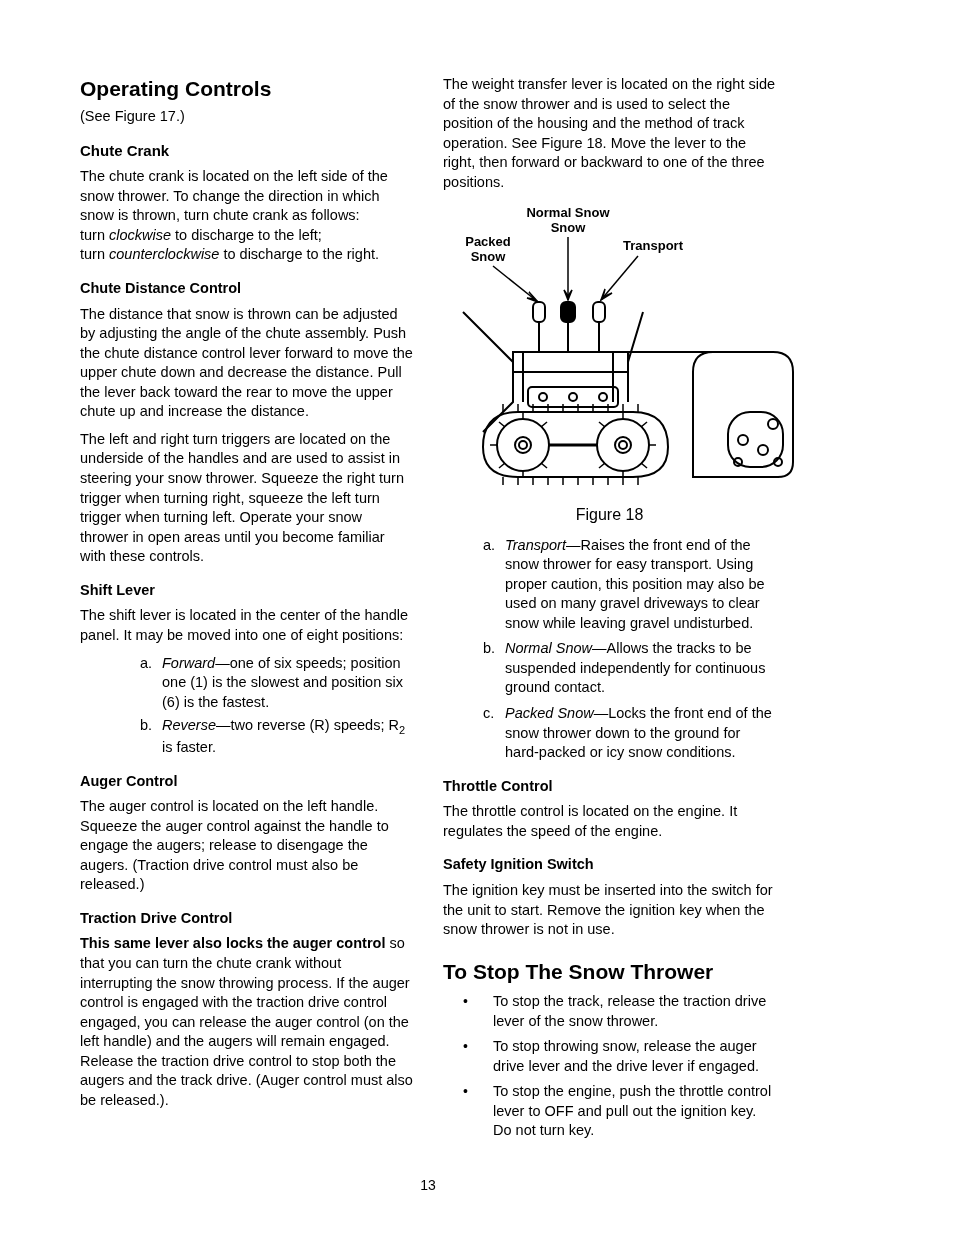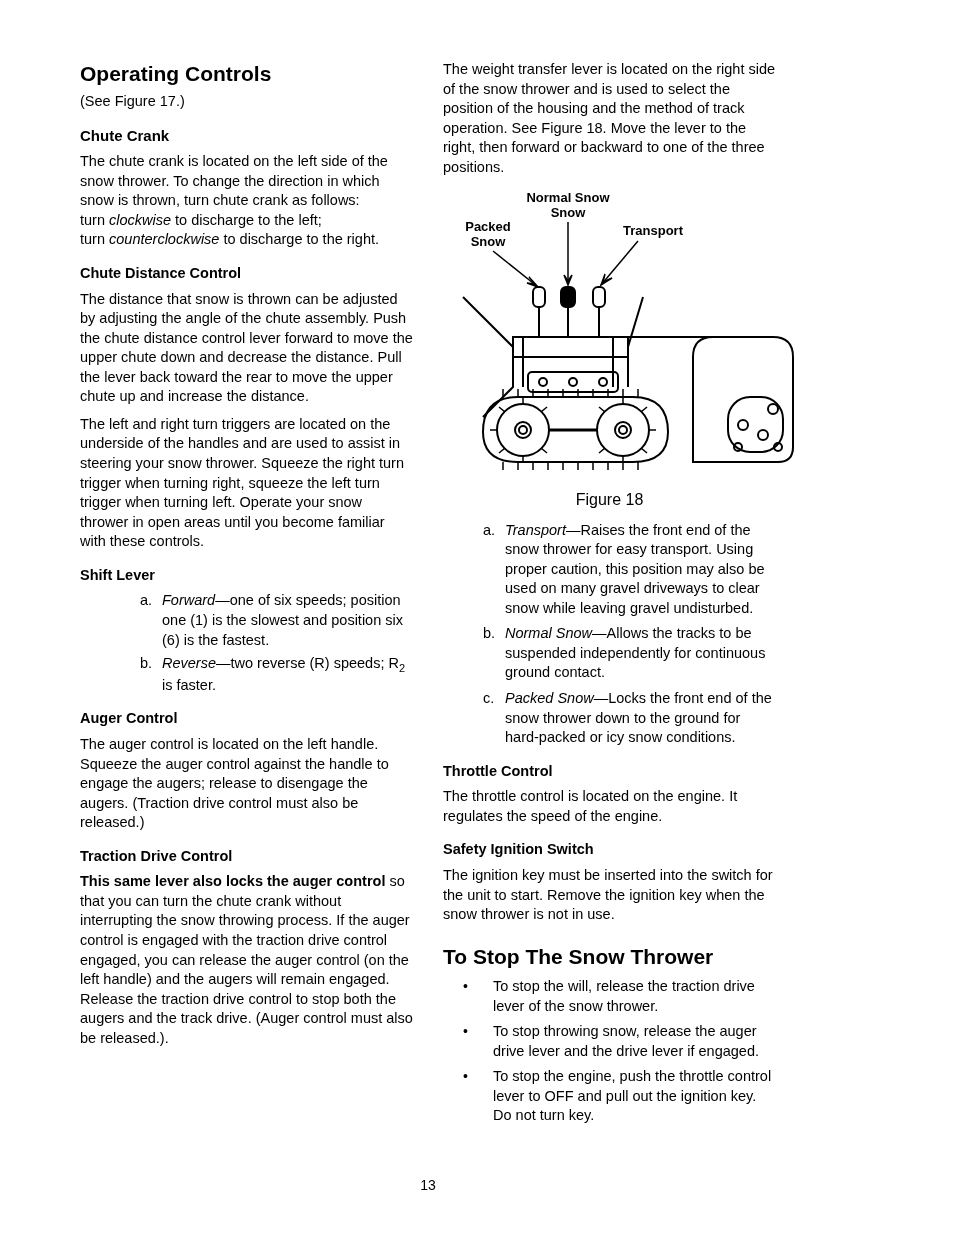--- a/index.html
+++ b/index.html
@@ -15,7 +15,7 @@
     width: 856px;
     height: 1235px;
     box-sizing: border-box;
-    padding: 60px 80px 40px 80px;
+    padding: 75px 80px 40px 80px;
     position: relative;
   }
   .columns {

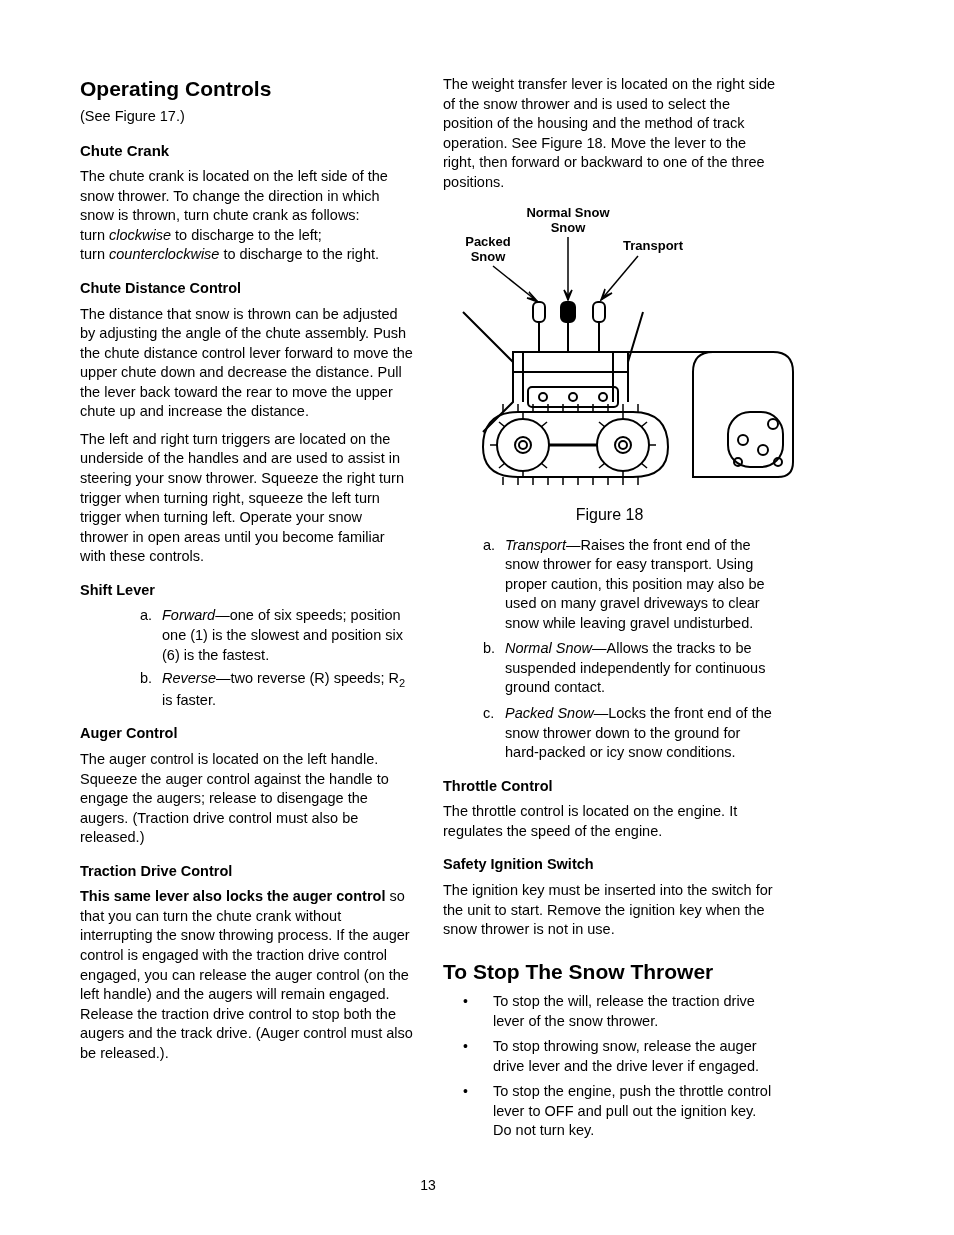--- a/index.html
+++ b/index.html
@@ -134,6 +134,7 @@
       <p>The left and right turn triggers are located on the underside of the handles and are used to assist in steering your snow thrower. Squeeze the right turn trigger when turning right, squeeze the left turn trigger when turning left. Operate your snow thrower in open areas until you become familiar with these controls.</p>
 
       <h3>Shift Lever</h3>
+      <p>The shift lever is located in the center of the handle panel. It may be moved into one of eight positions:</p>
       <div class="abclist">
         <div>
           <div class="marker">a.</div>

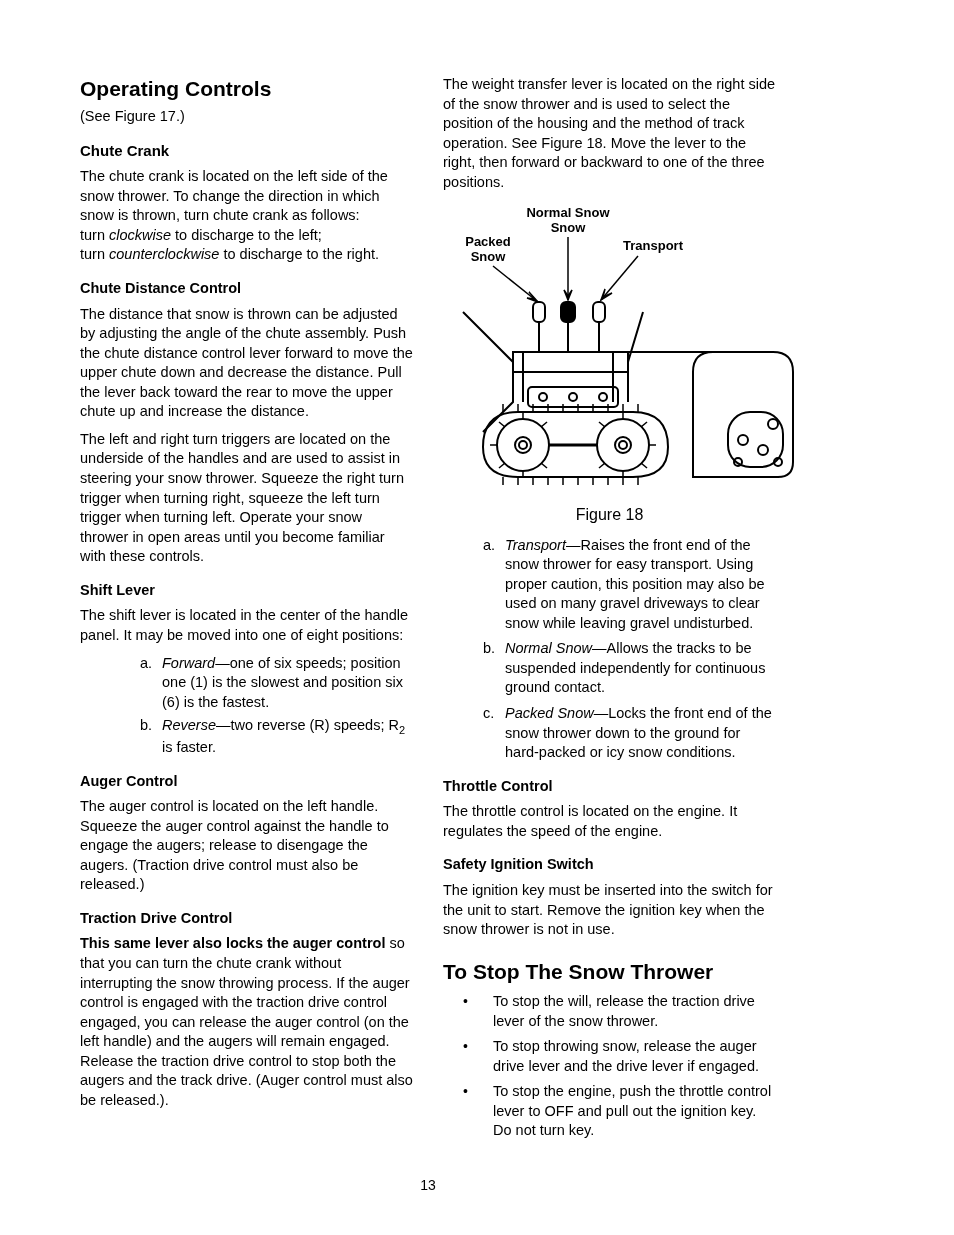--- a/index.html
+++ b/index.html
@@ -291,7 +291,7 @@
       <div class="bulletlist">
         <div>
             <div class="bullet">•</div>
-            <div>To stop the will, release the traction drive lever of the snow thrower.</div>
+            <div>To stop the track, release the traction drive lever of the snow thrower.</div>
           </div>
         <div>
             <div class="bullet">•</div>

